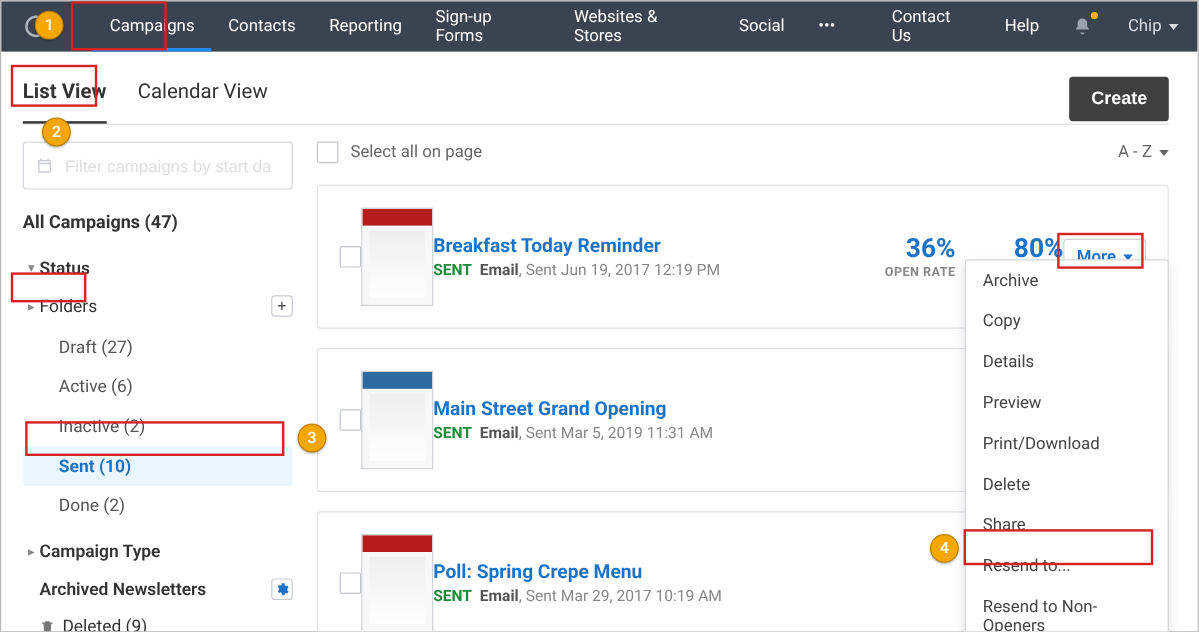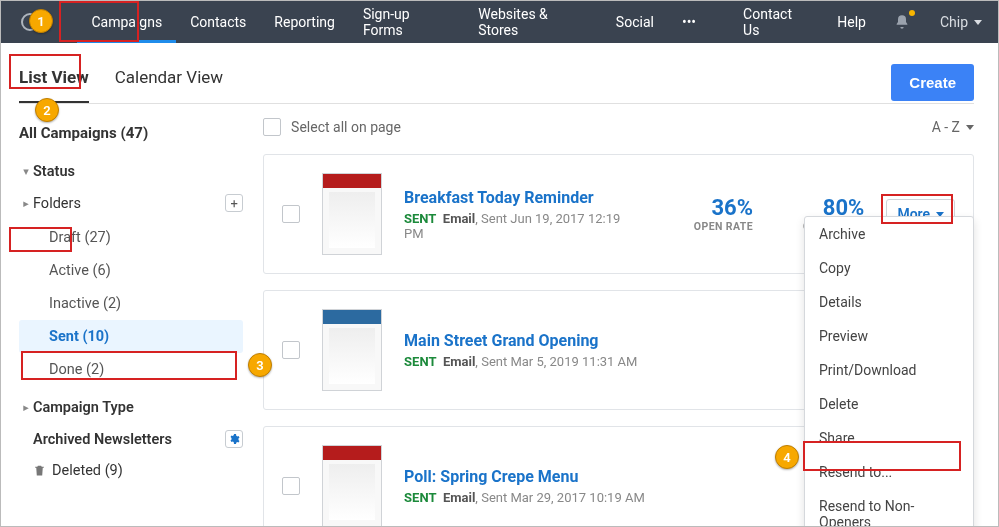--- a/index.html
+++ b/index.html
@@ -46,7 +46,7 @@
   .viewtab { font-size:17px; color:#333; padding:6px 0 14px 0; cursor:pointer; }
   .viewtab.active { border-bottom:2px solid #333; font-weight:700; }
   .create-btn {
-    margin-left:auto; background:#3b82f6; color:#fff; font-weight:700;
+    margin-left:auto; background:#404040; color:#fff; font-weight:700;
     border:none; border-radius:3px; padding:10px 18px; font-size:15px; cursor:pointer;
   }
   .thin-rule { height:1px; background:#e0e0e0; margin:0 24px 0 18px; }

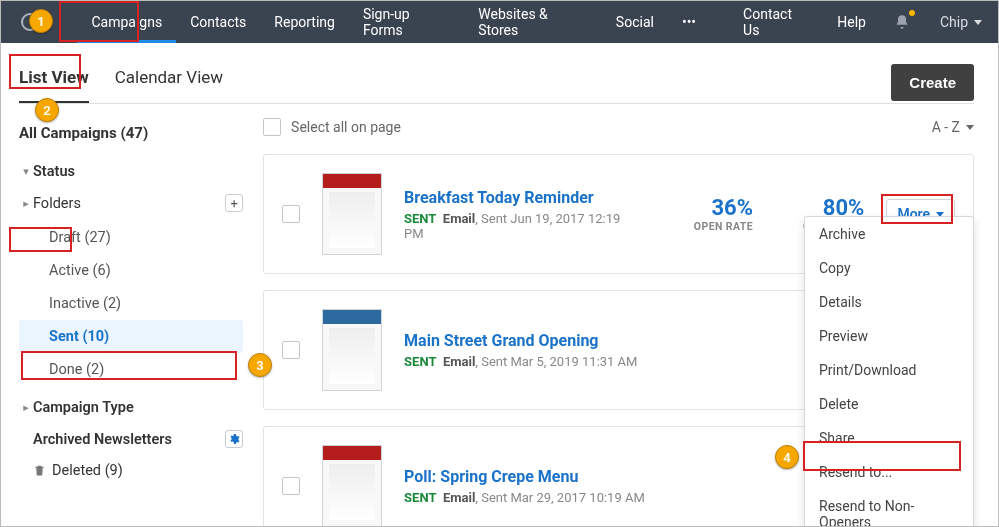--- a/index.html
+++ b/index.html
@@ -175,6 +175,12 @@
 <div class="body-area">
 
   <div class="sidebar">
+    <div class="filter-box">
+      <svg width="16" height="16" viewBox="0 0 24 24" fill="#c9ccd0">
+          <path d="M19 4h-1V2h-2v2H8V2H6v2H5a2 2 0 0 0-2 2v14a2 2 0 0 0 2 2h14a2 2 0 0 0 2-2V6a2 2 0 0 0-2-2zm0 16H5V10h14zm0-12H5V6h14z"></path>
+        </svg>
+      <input placeholder="Filter campaigns by start da" style="">
+    </div>
     <div class="side-head">All Campaigns (47)</div>
 
     <div class="side-row">

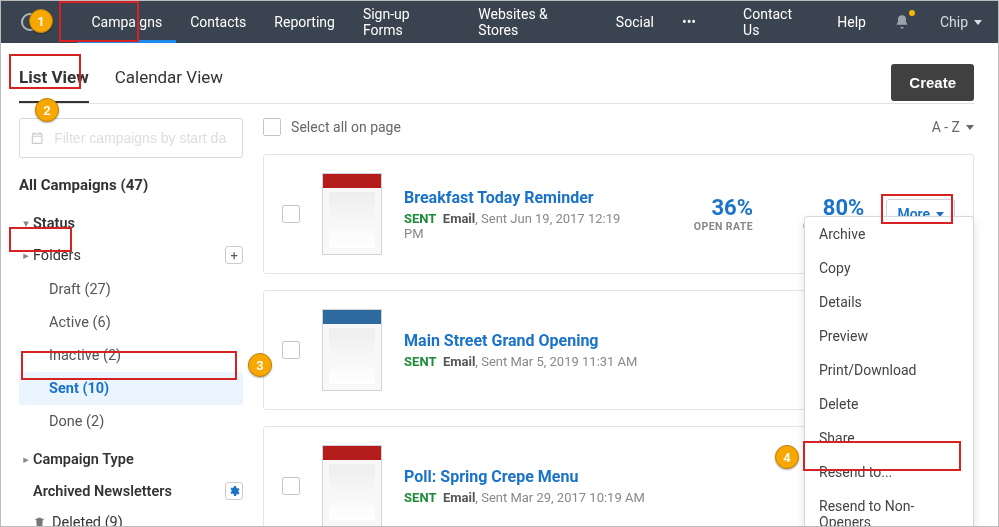--- a/index.html
+++ b/index.html
@@ -91,7 +91,7 @@
   .search-wrap .filter-all { border-left:1px solid #e1e4e8; background:#f5f6f8; height:100%; display:flex; align-items:center; padding:0 12px; gap:8px; color:#999; cursor:pointer; }
 
   .card {
-    border:1px solid #e1e4e8; border-radius:3px; padding:18px 18px; display:flex; align-items:center; gap:22px;
+    border:1px solid #e1e4e8; border-radius:3px; padding:18px 18px; display:flex; align-items:center; 
     margin-bottom:16px; background:#fff;
   }
   .thumb { width:60px; height:82px; border:1px solid #d0d3d7; background:#f8f8f8; flex:0 0 auto; position:relative; overflow:hidden; }

